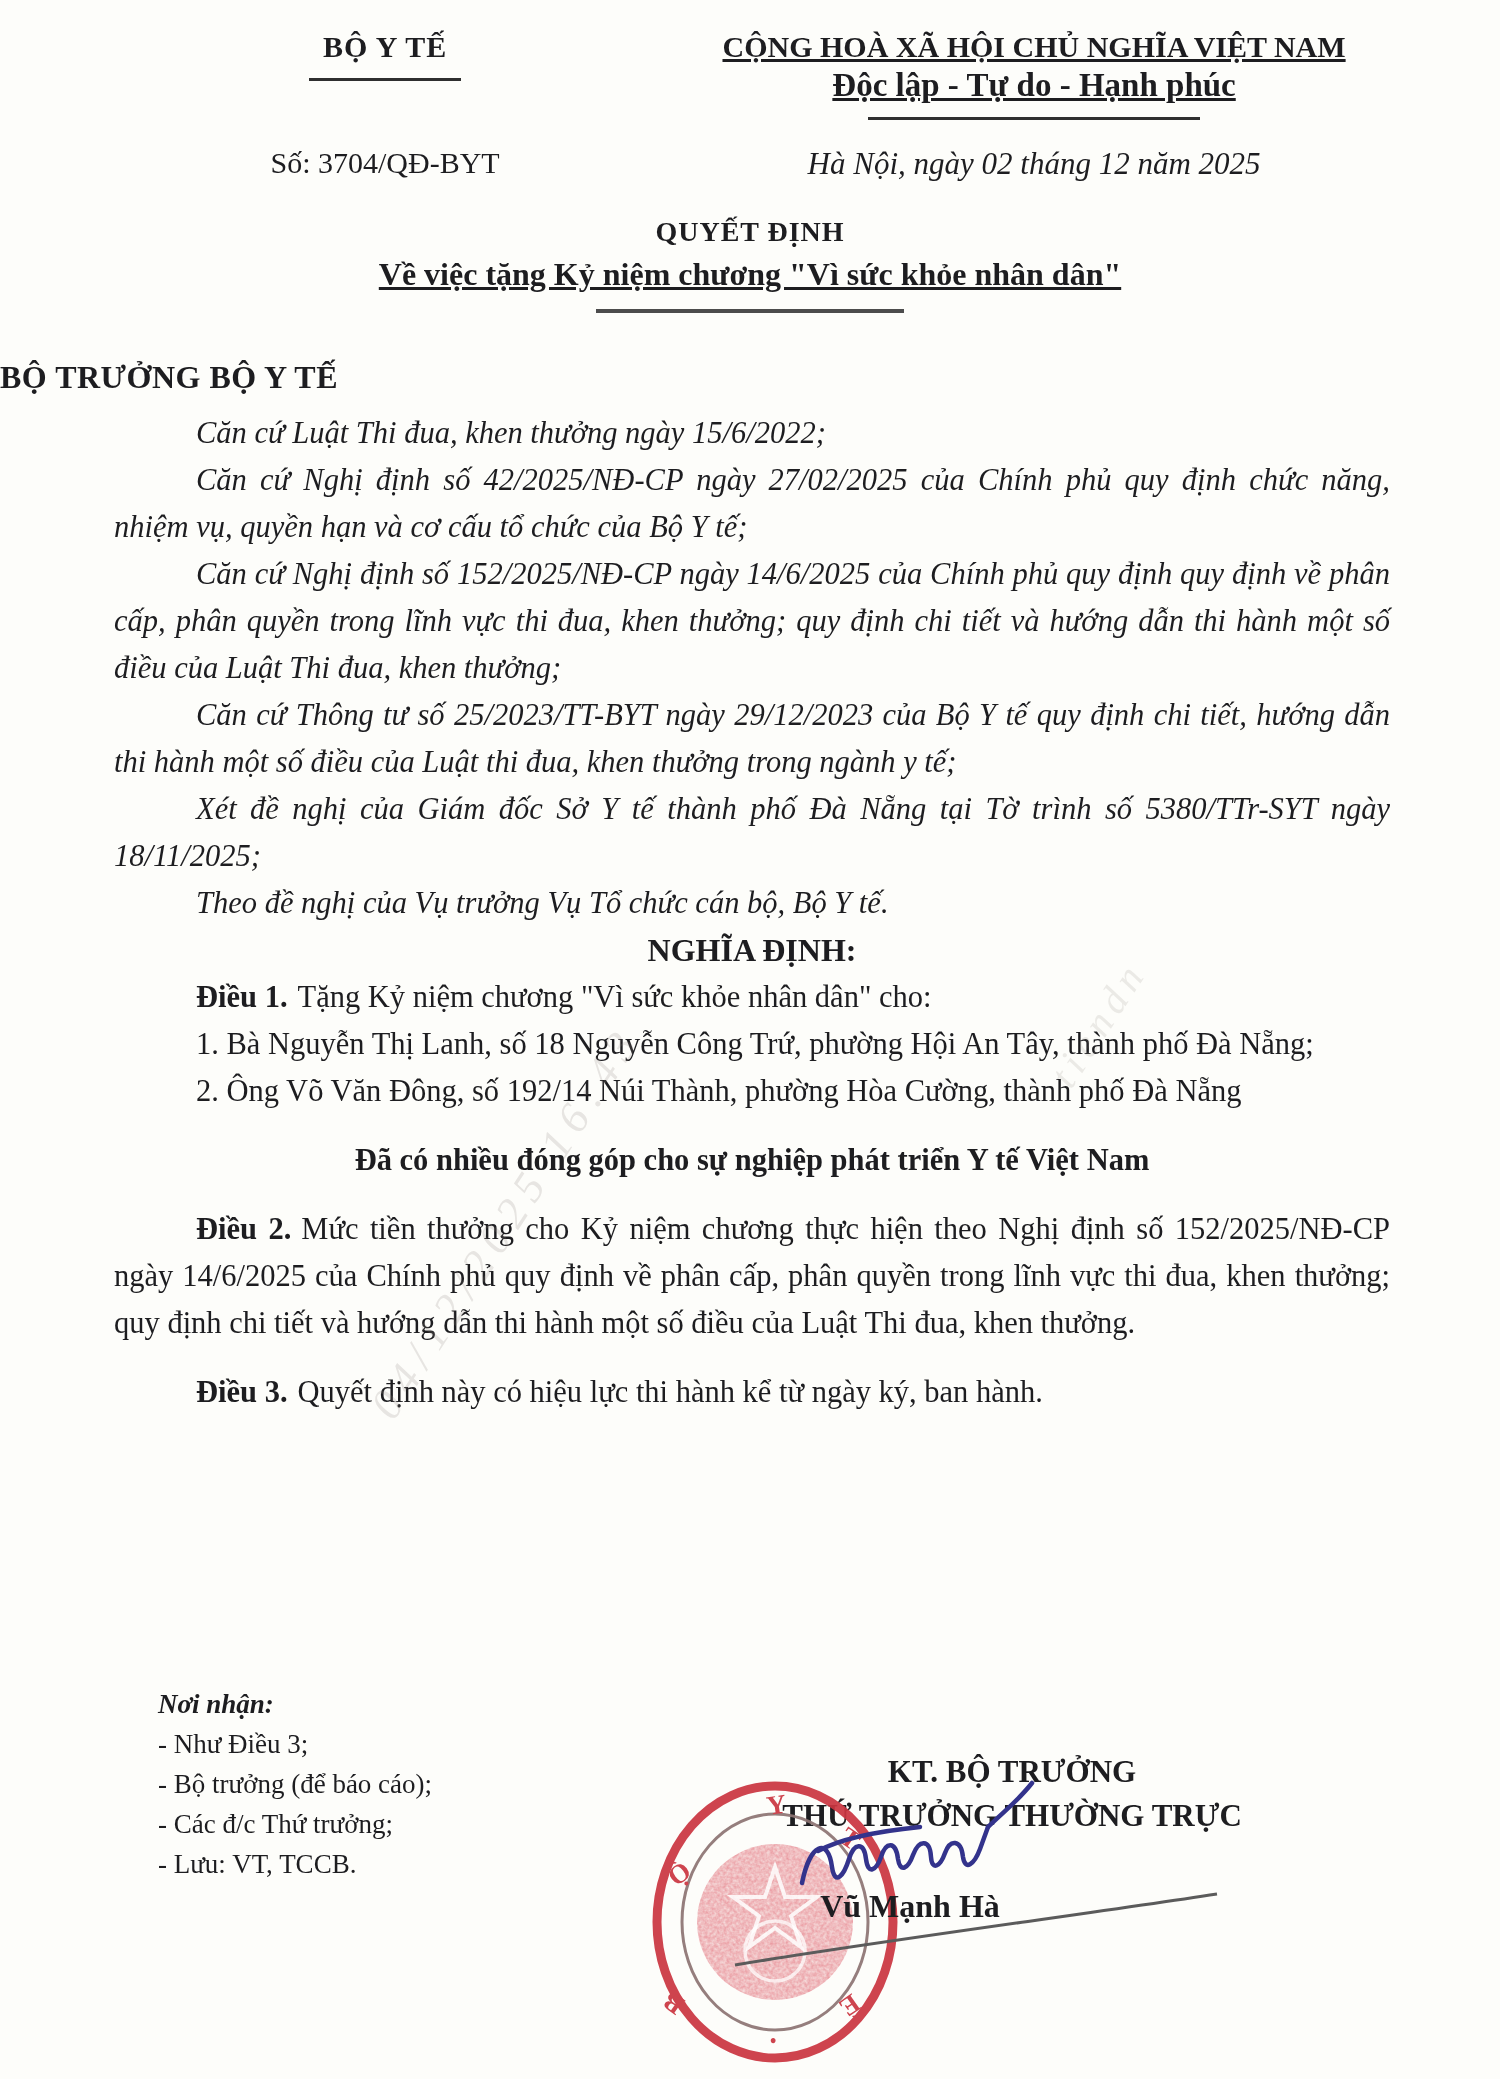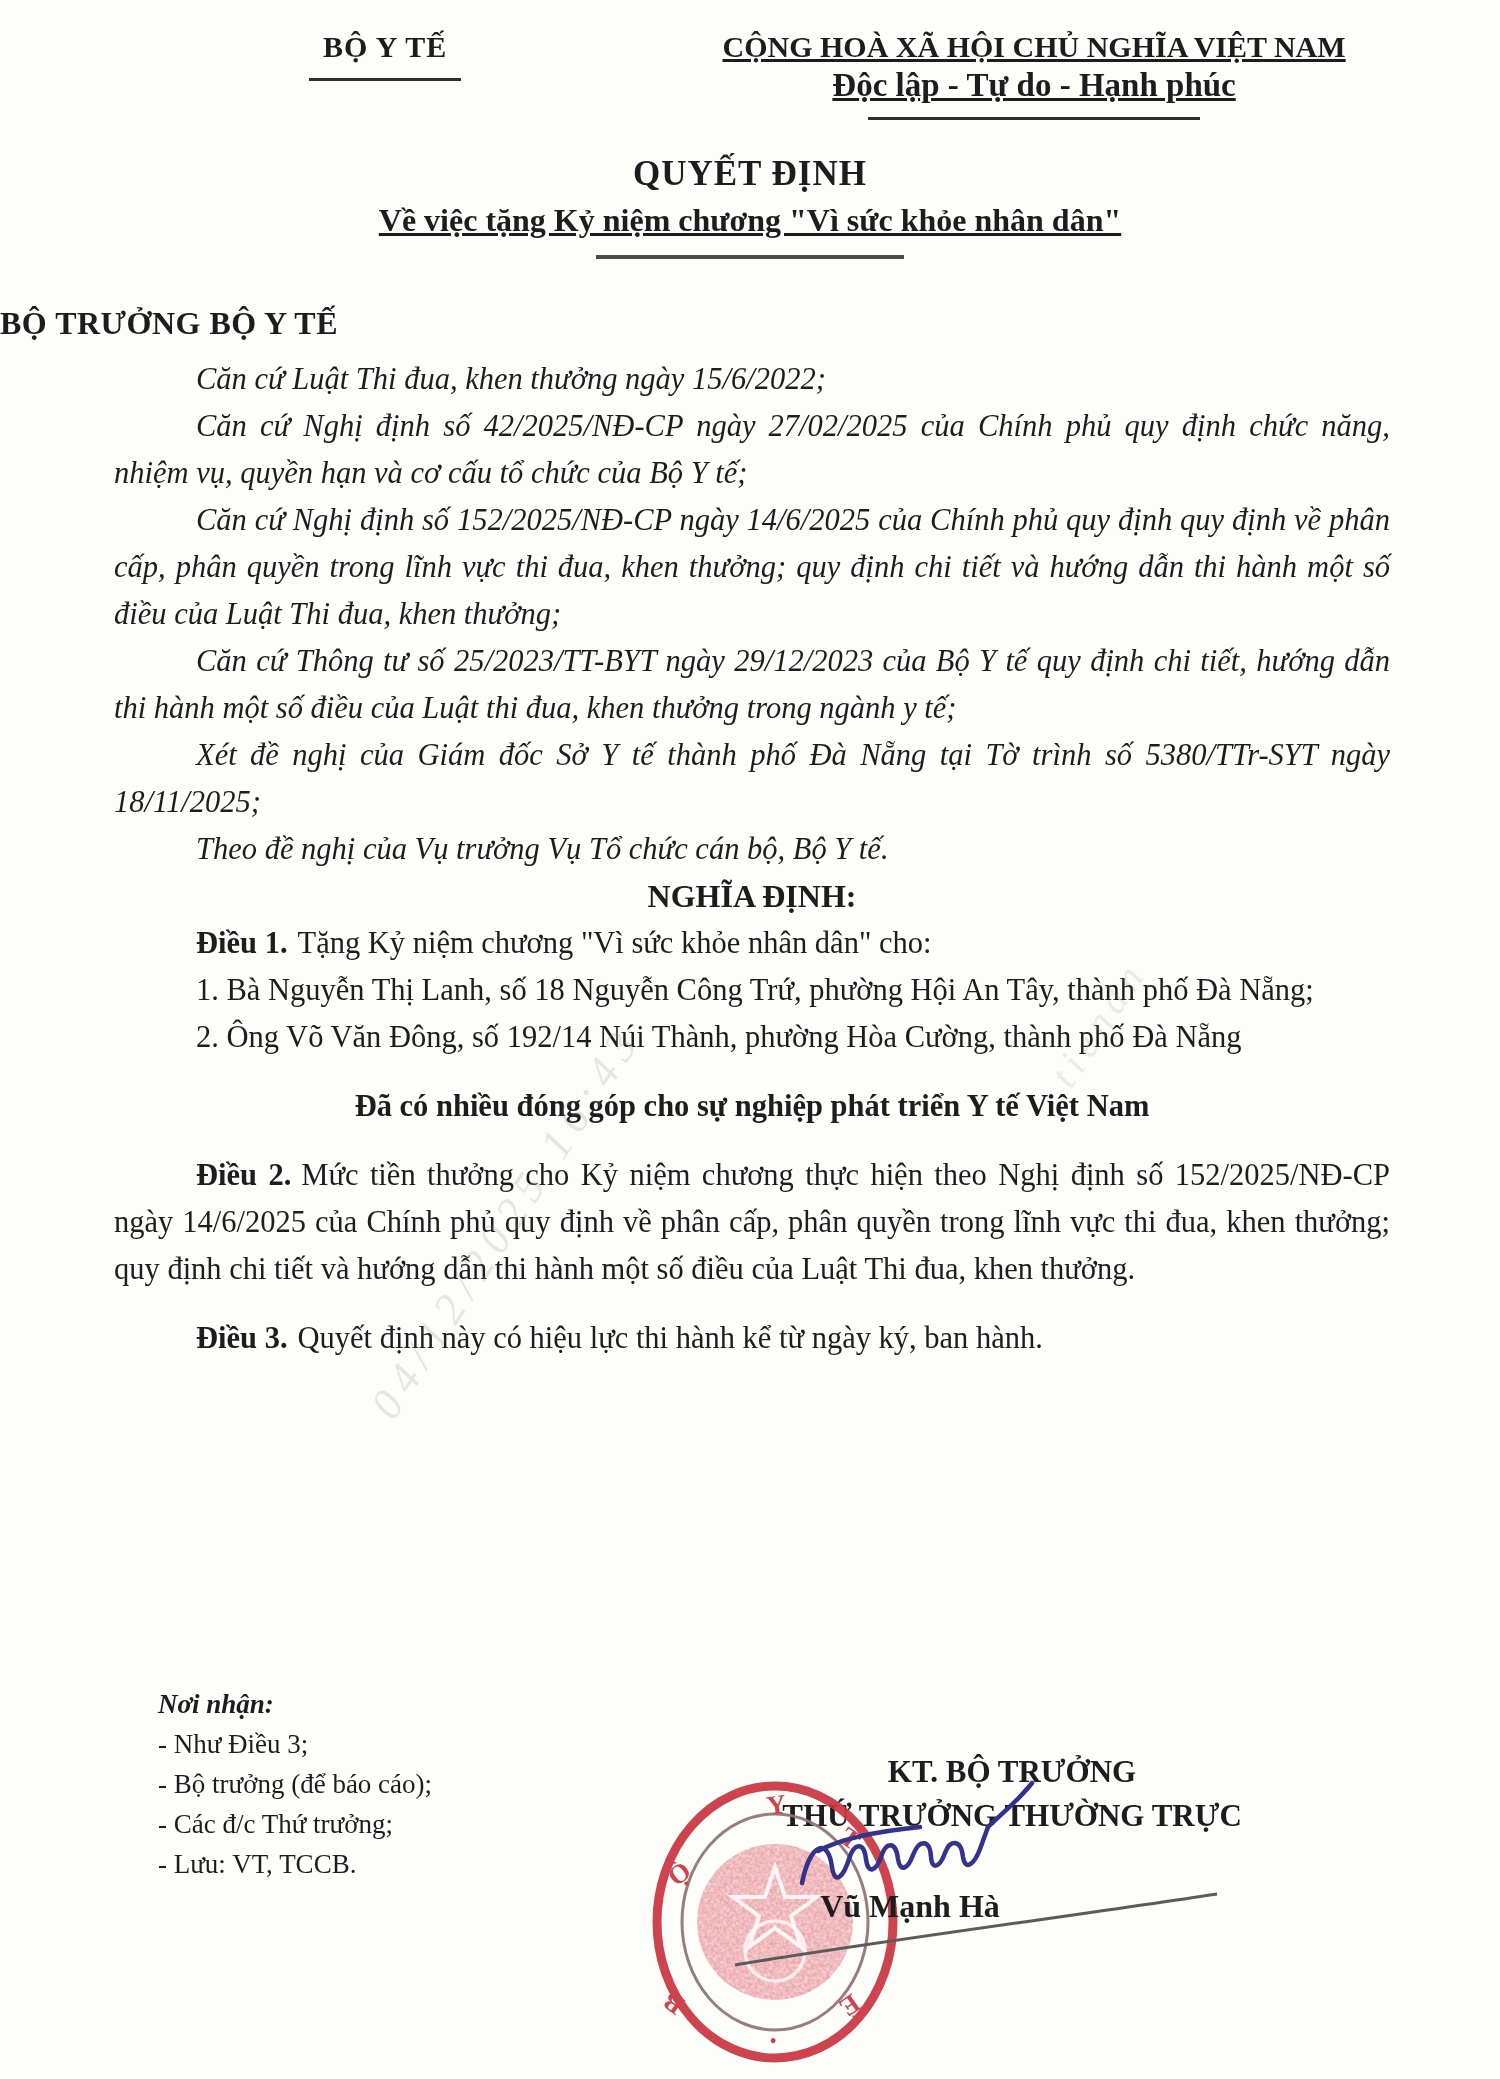--- a/index.html
+++ b/index.html
@@ -69,6 +69,10 @@
     </div>
   </div>
 
+  <div class="meta-row">
+    <div class="doc-number">Số: 3704/QĐ-BYT</div>
+    <div class="place-date">Hà Nội, ngày  02    tháng  12  năm 2025</div>
+  </div>
 
   <div class="title-block">
     <div class="title-main">QUYẾT ĐỊNH</div>

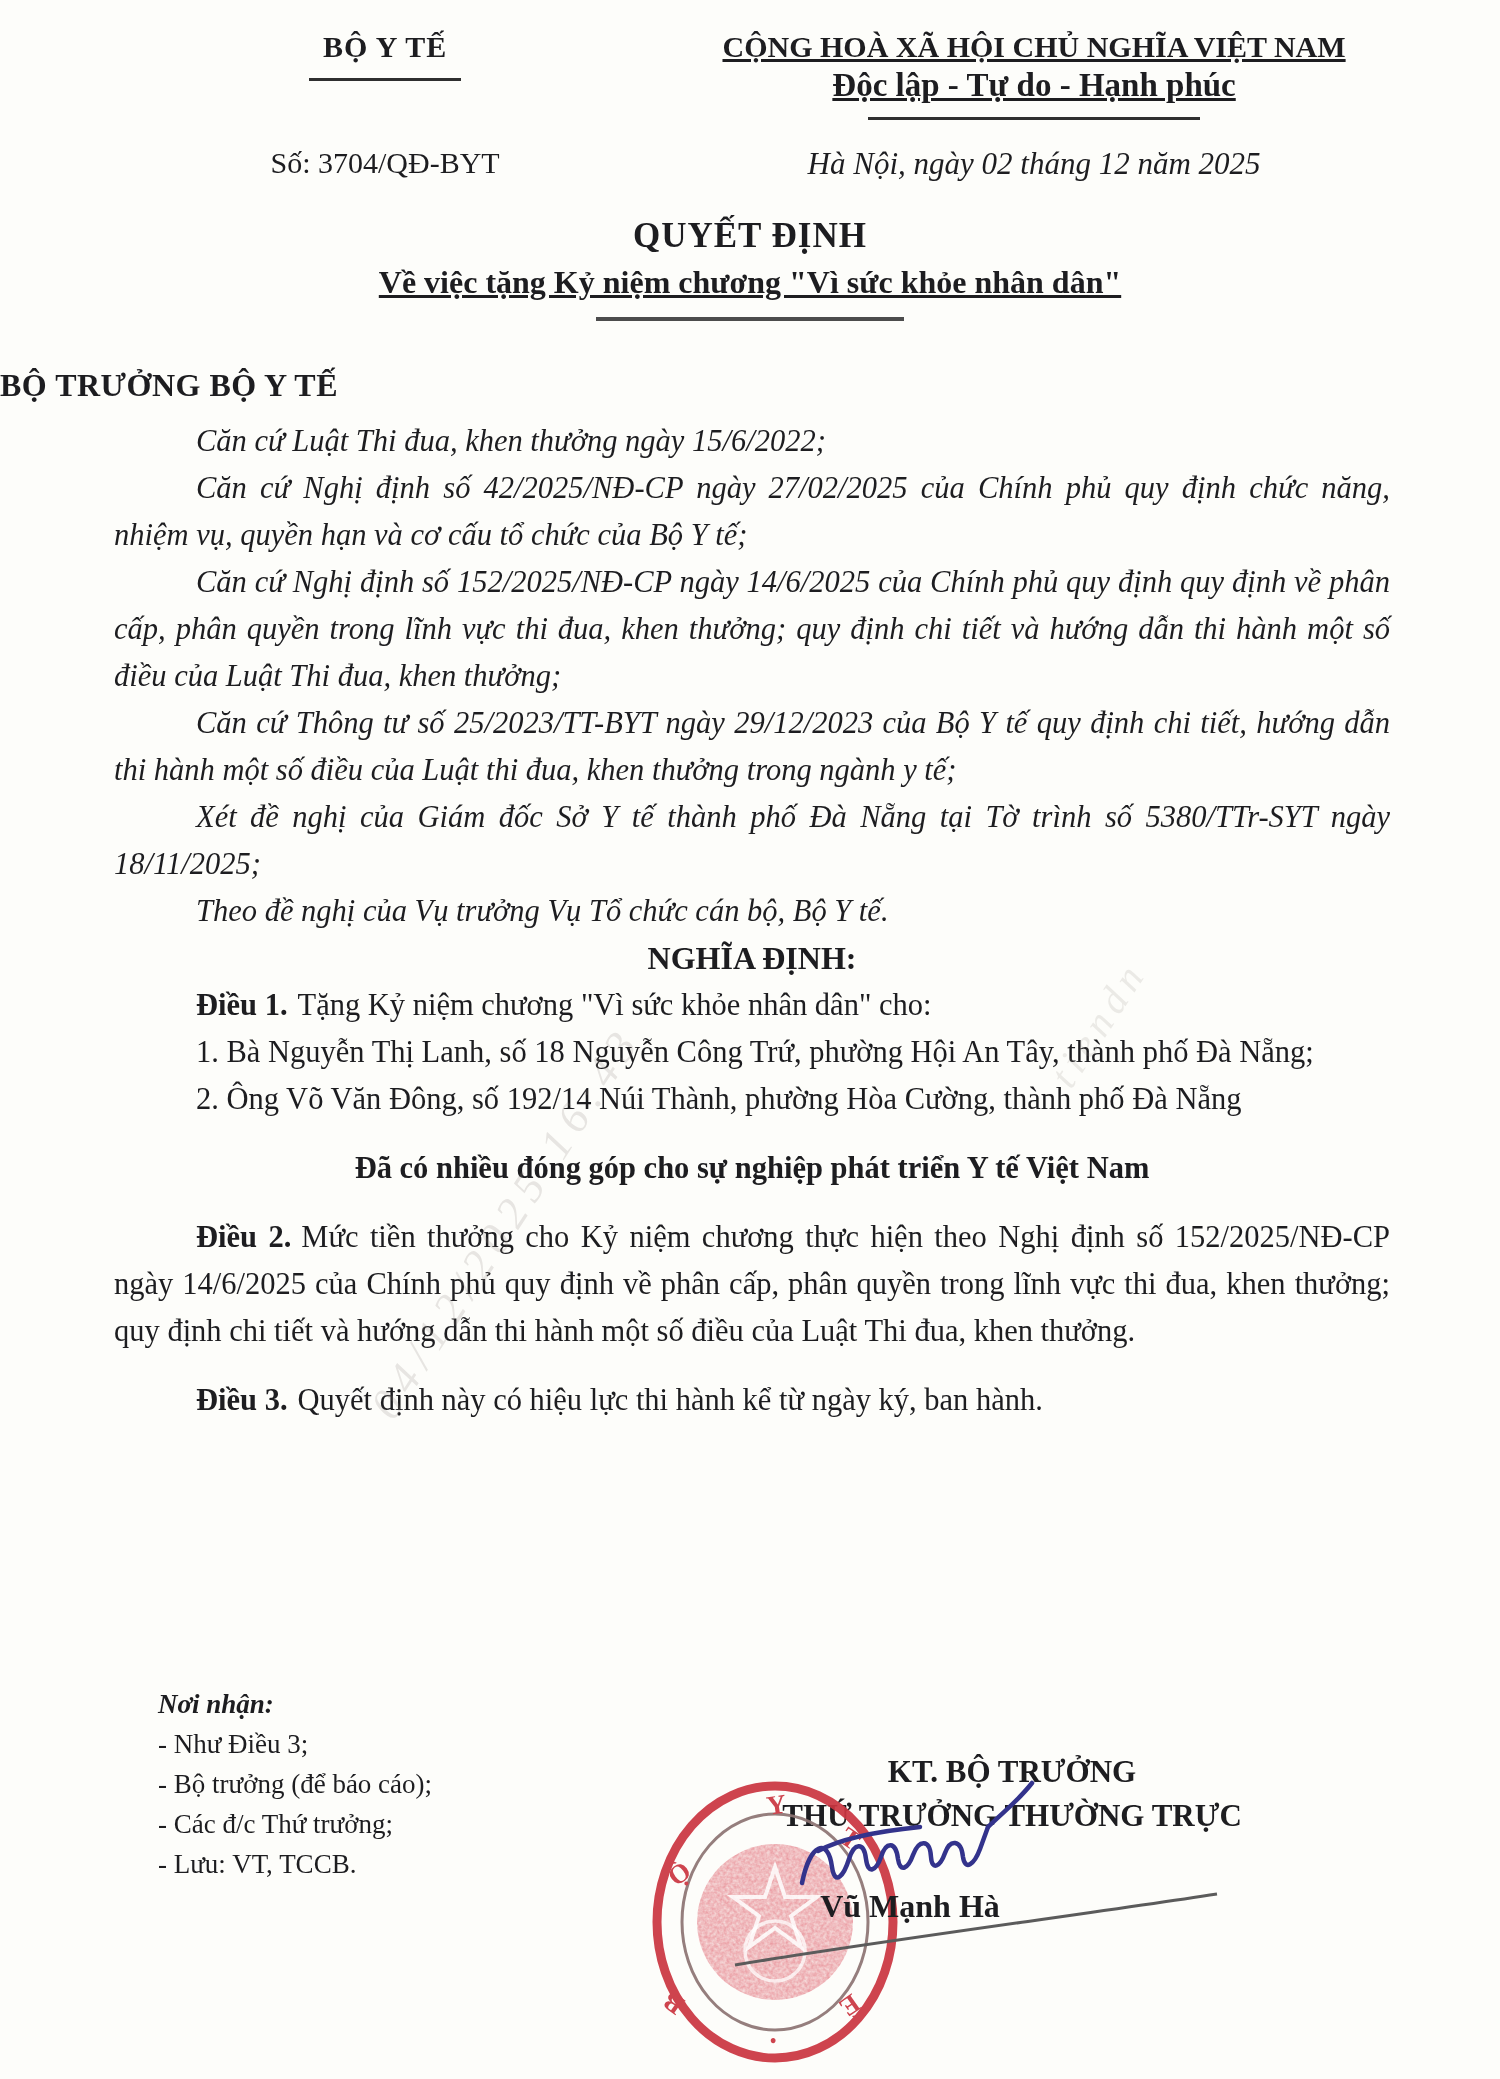--- a/index.html
+++ b/index.html
@@ -26,7 +26,7 @@
   .place-date{width:57%;text-align:center;font-size:31px;font-style:italic;}
   
   .title-block{text-align:center;margin-top:34px;}
-  .title-main{font-size:35px;font-weight:bold;letter-spacing:1px;font-family:Liberation Serif, serif;}
+  .title-main{font-size:28px;font-weight:bold;letter-spacing:1px;font-family:Liberation Serif, serif;}
   .title-sub{font-size:32px;font-weight:bold;margin-top:8px;text-decoration:underline;}
   .title-rule{width:308px;height:4px;background:#4c4c4c;margin:16px auto 0;}
   .authority{font-size:32px;font-weight:bold;margin-top:46px;letter-spacing:.5px;}

